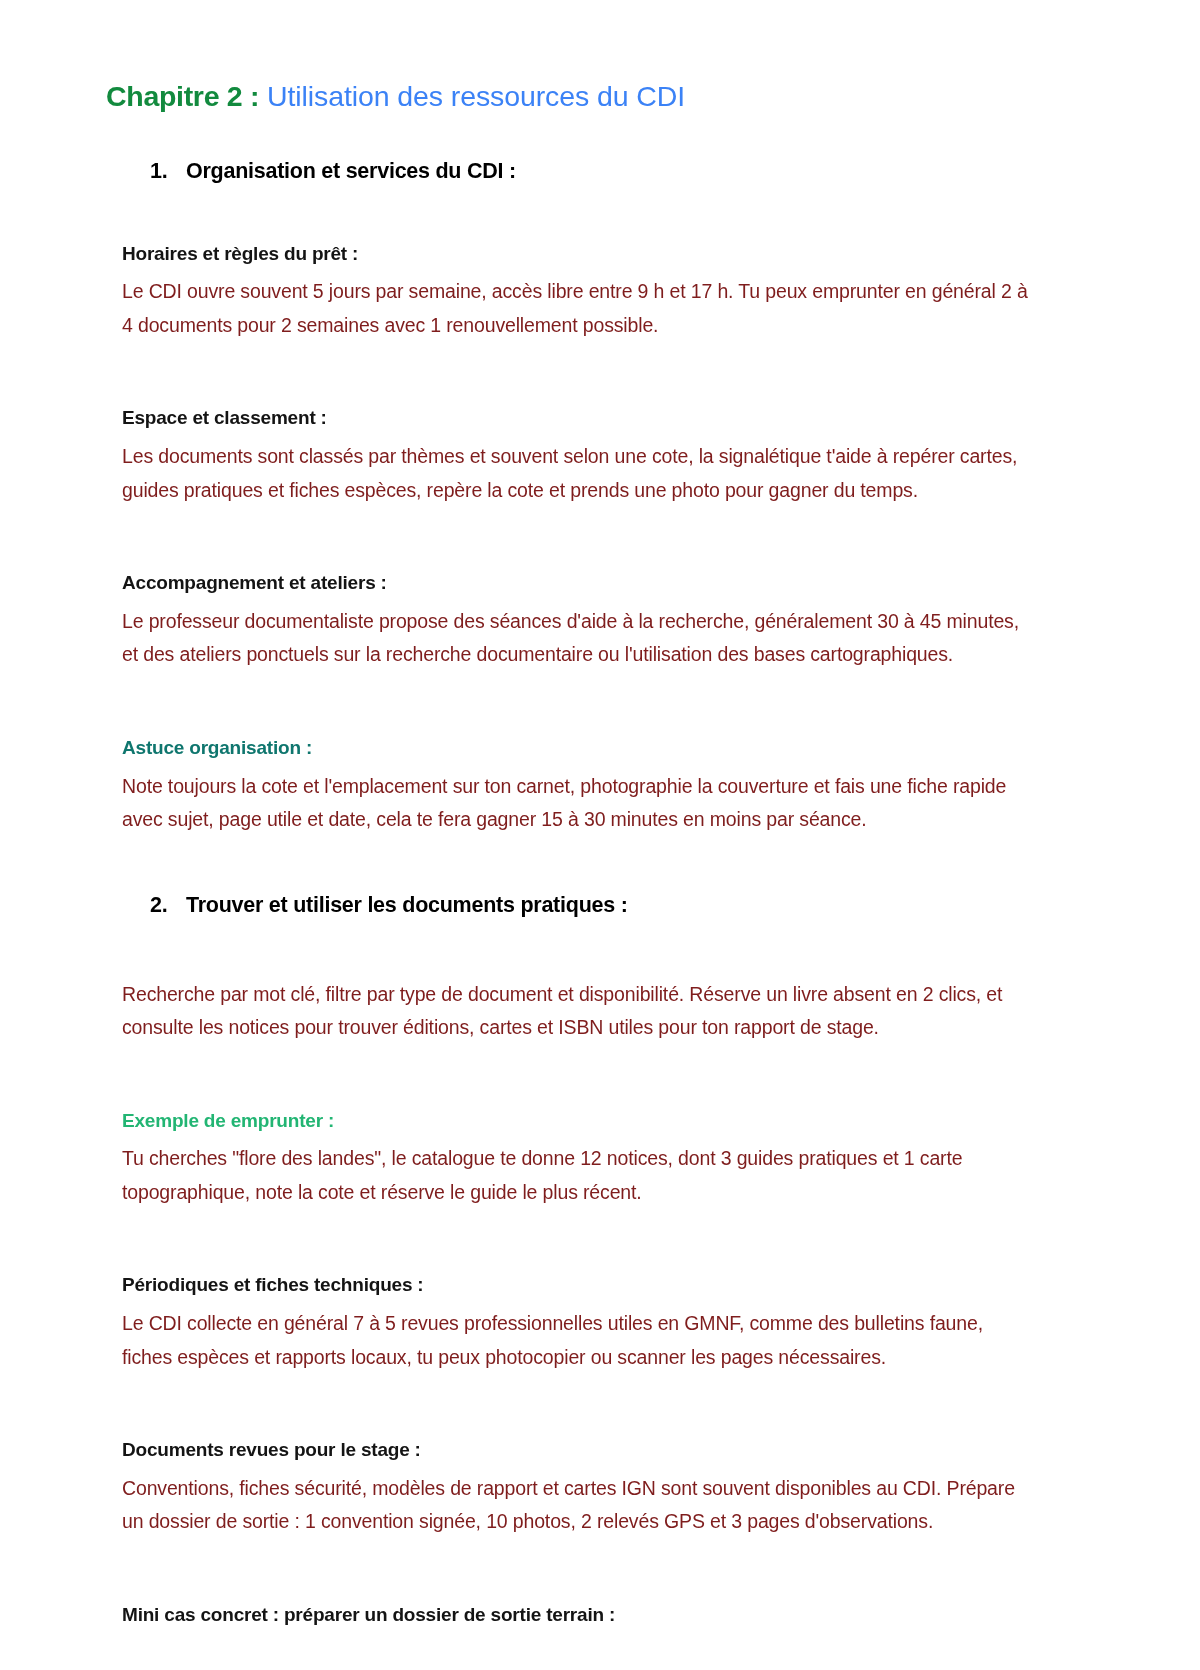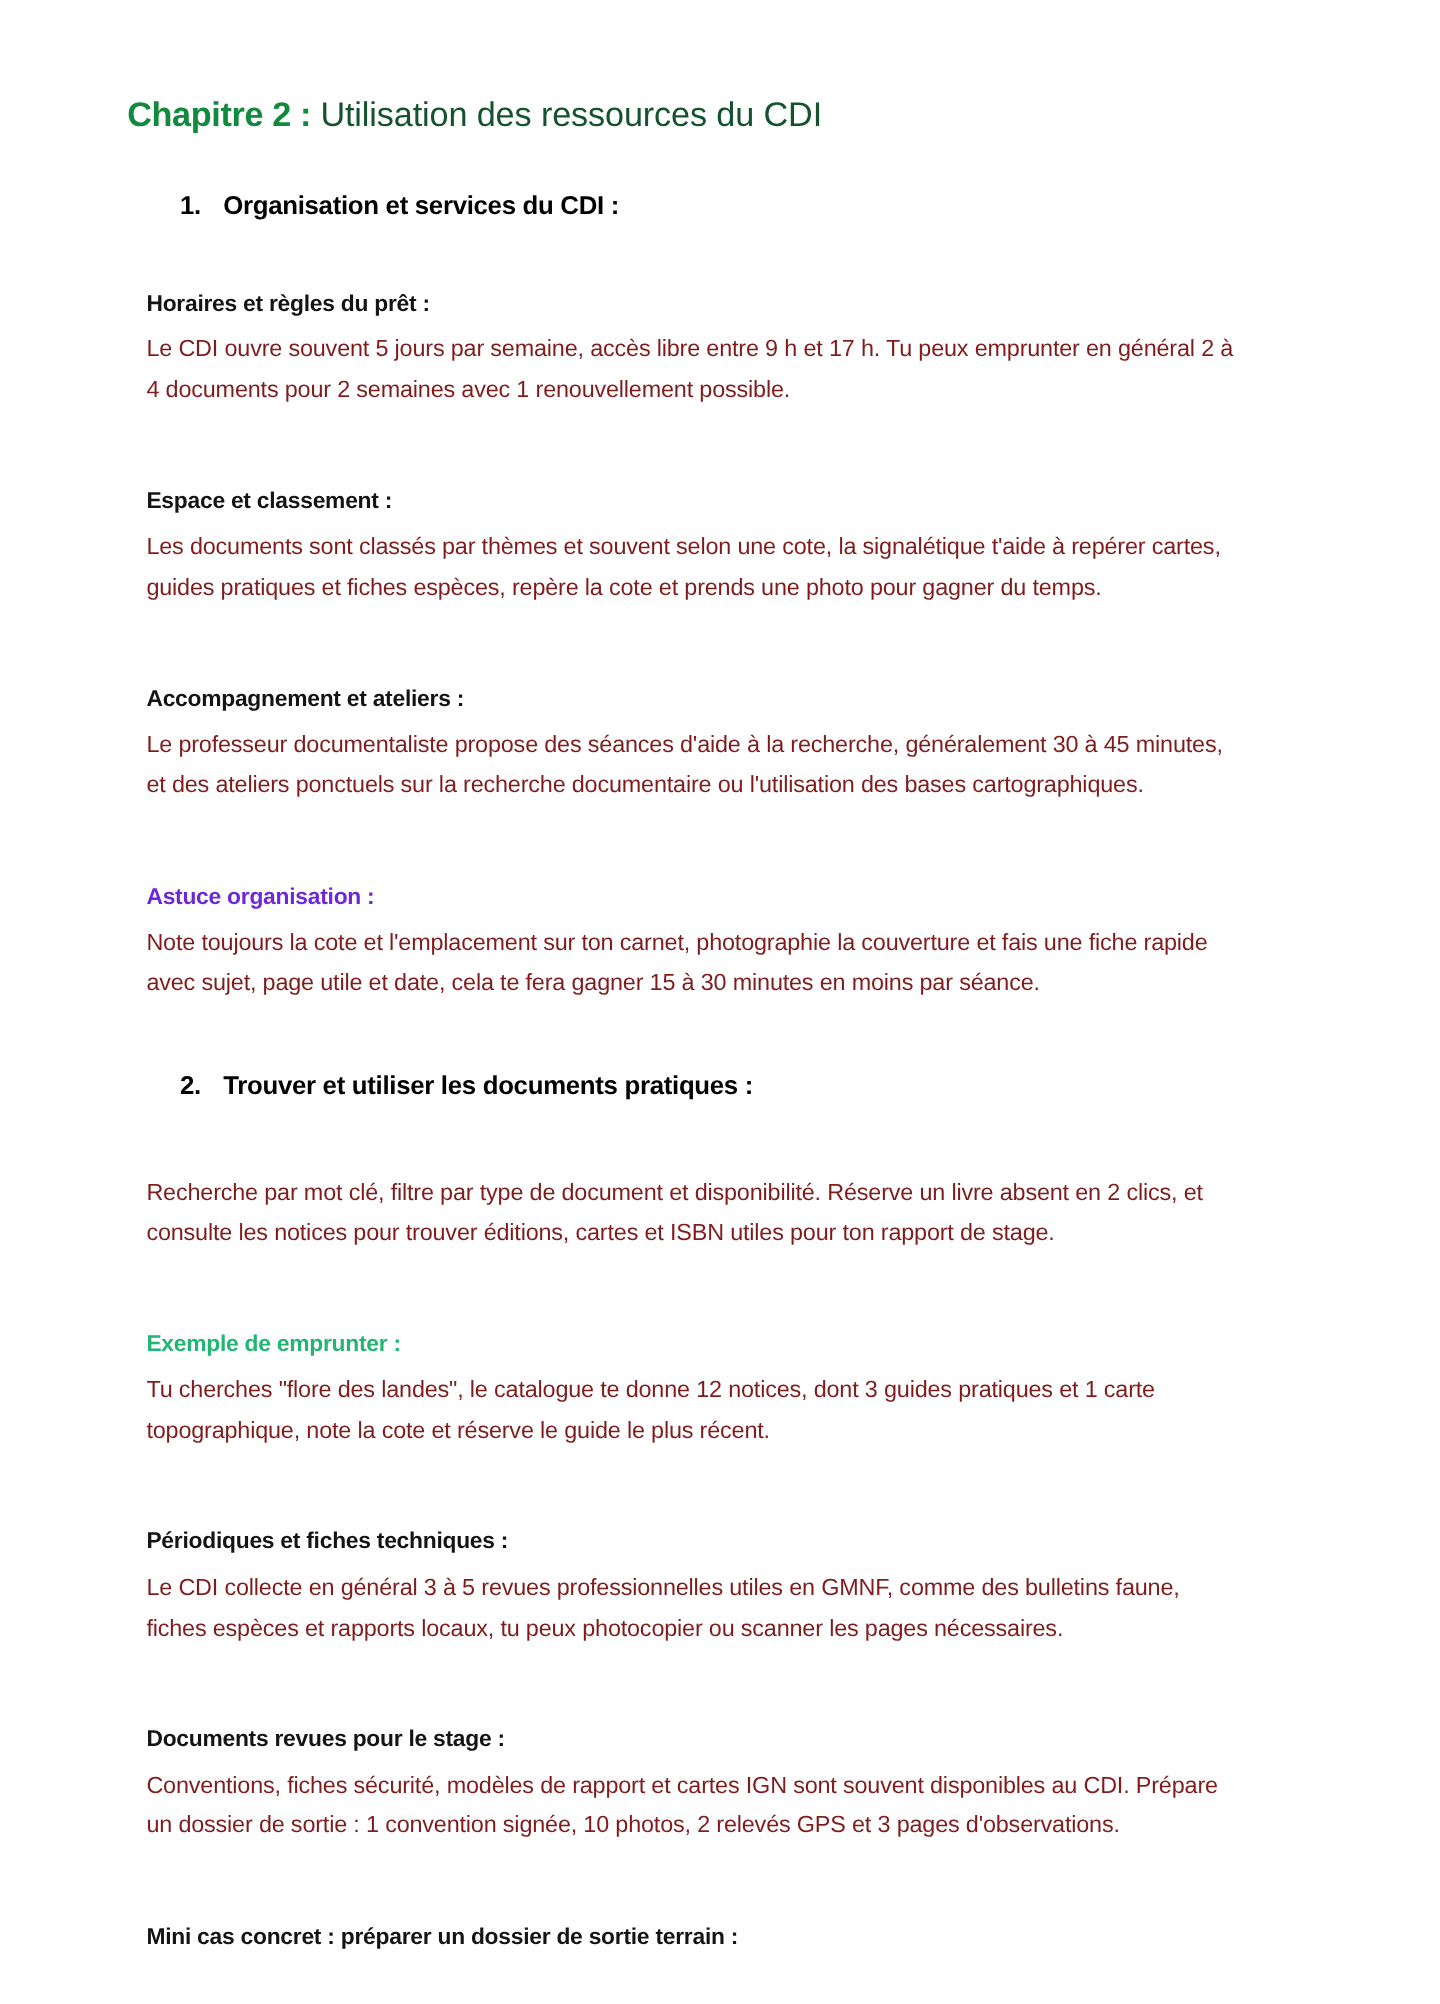--- a/index.html
+++ b/index.html
@@ -38,7 +38,7 @@
   }
   .chapter-title .subject {
     font-weight: 400;
-    color: #14532d;
+    color: #3b82f6;
   }
 
   

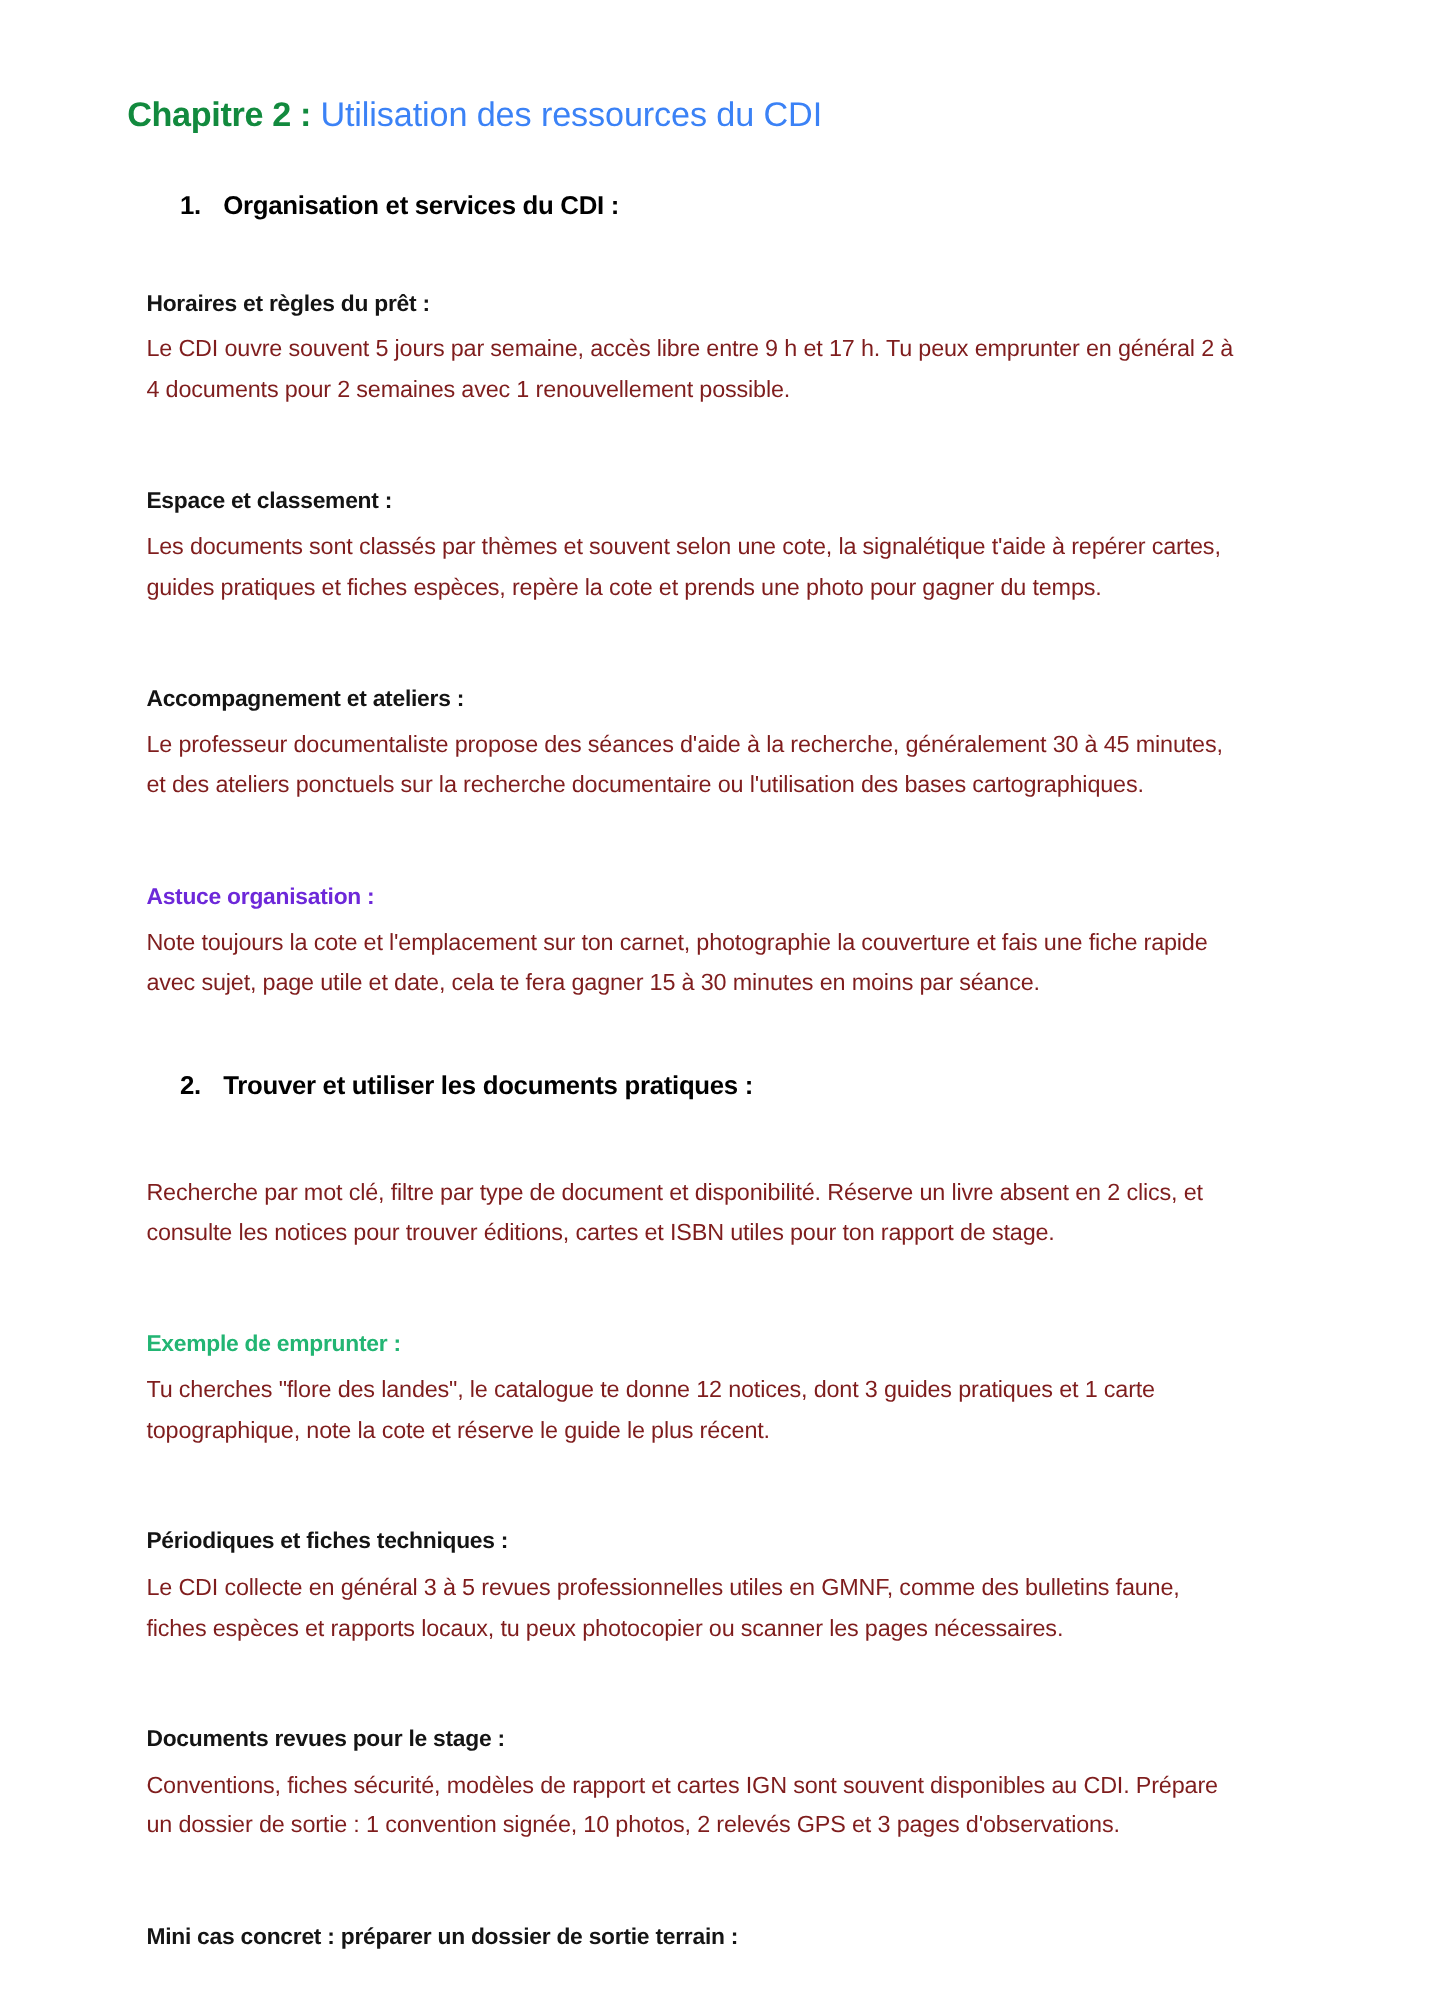--- a/index.html
+++ b/index.html
@@ -74,7 +74,7 @@
     line-height: 1.3;
     margin: 0 0 9px 0;
   }
-  .sub-heading.accent-coral { color: #6d28d9; }
+  .sub-heading.accent-coral { color: #0f766e; }
   .sub-heading.accent-green { color: #22b573; }
 
   .body-text {

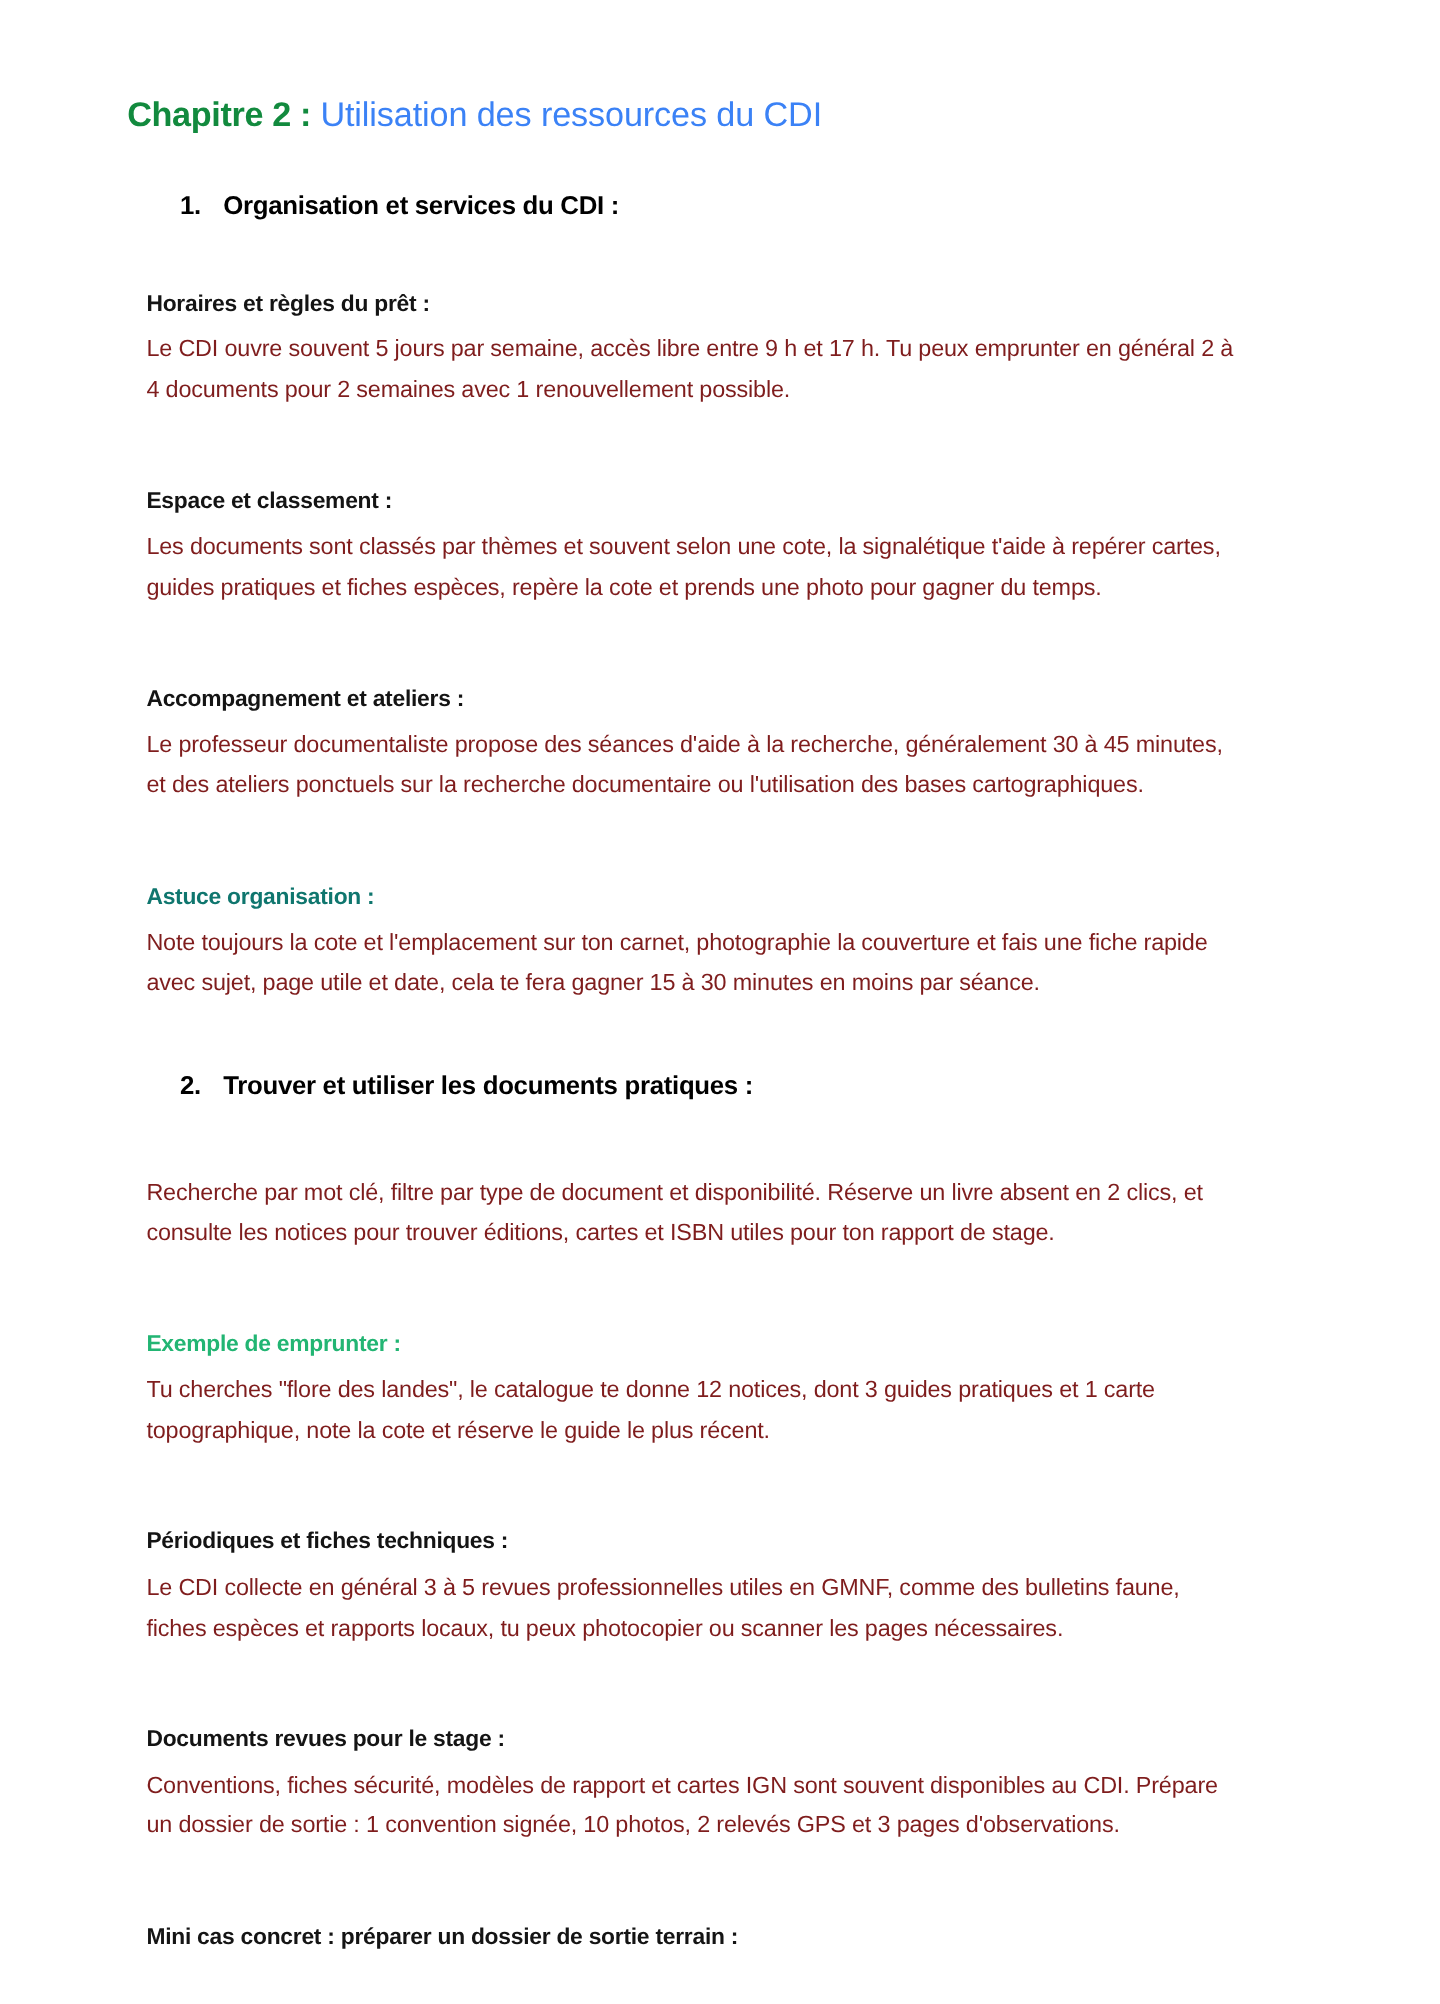--- a/index.html
+++ b/index.html
@@ -161,7 +161,7 @@
 
   <div class="block">
     <div class="sub-heading">Périodiques et fiches techniques :</div>
-    <p class="body-text">Le CDI collecte en général 3 à 5 revues professionnelles utiles en GMNF, comme des bulletins faune, fiches espèces et rapports locaux, tu peux photocopier ou scanner les pages nécessaires.</p>
+    <p class="body-text">Le CDI collecte en général 7 à 5 revues professionnelles utiles en GMNF, comme des bulletins faune, fiches espèces et rapports locaux, tu peux photocopier ou scanner les pages nécessaires.</p>
   </div>
 
   <div class="sp-block"></div>

